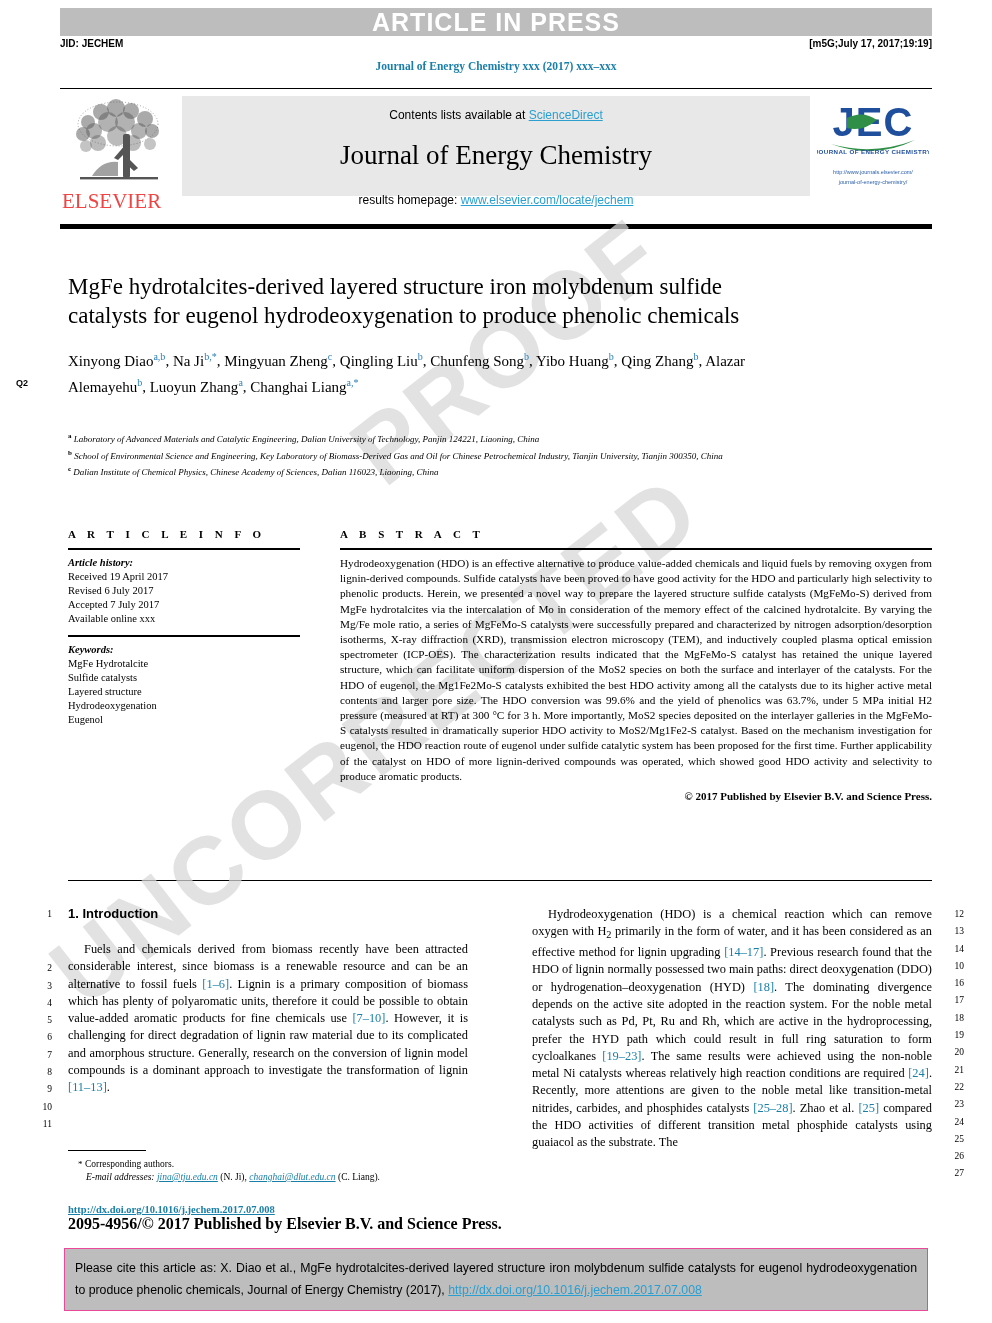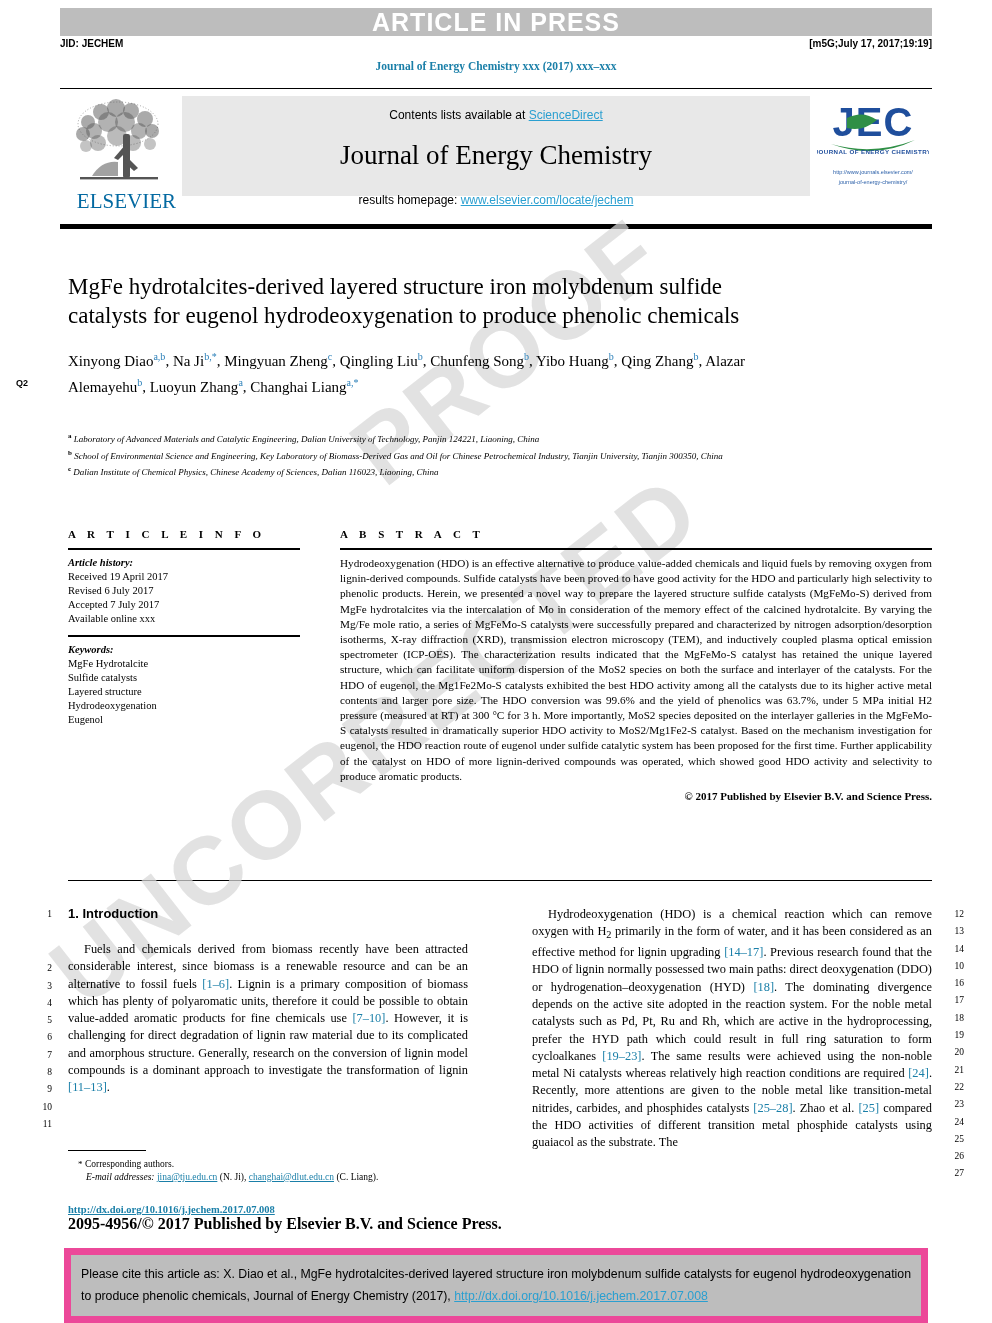--- a/index.html
+++ b/index.html
@@ -115,10 +115,10 @@
     position: absolute;
     left: 2px; bottom: 4px;
     width: 114px;
-    text-align: right;
+    text-align: left;
     font-family: "Liberation Serif", serif;
     font-size: 21px;
-    color: #0369a1;
+    color: #ef4444;
     letter-spacing: 0px;
   }
   .masthead-center {

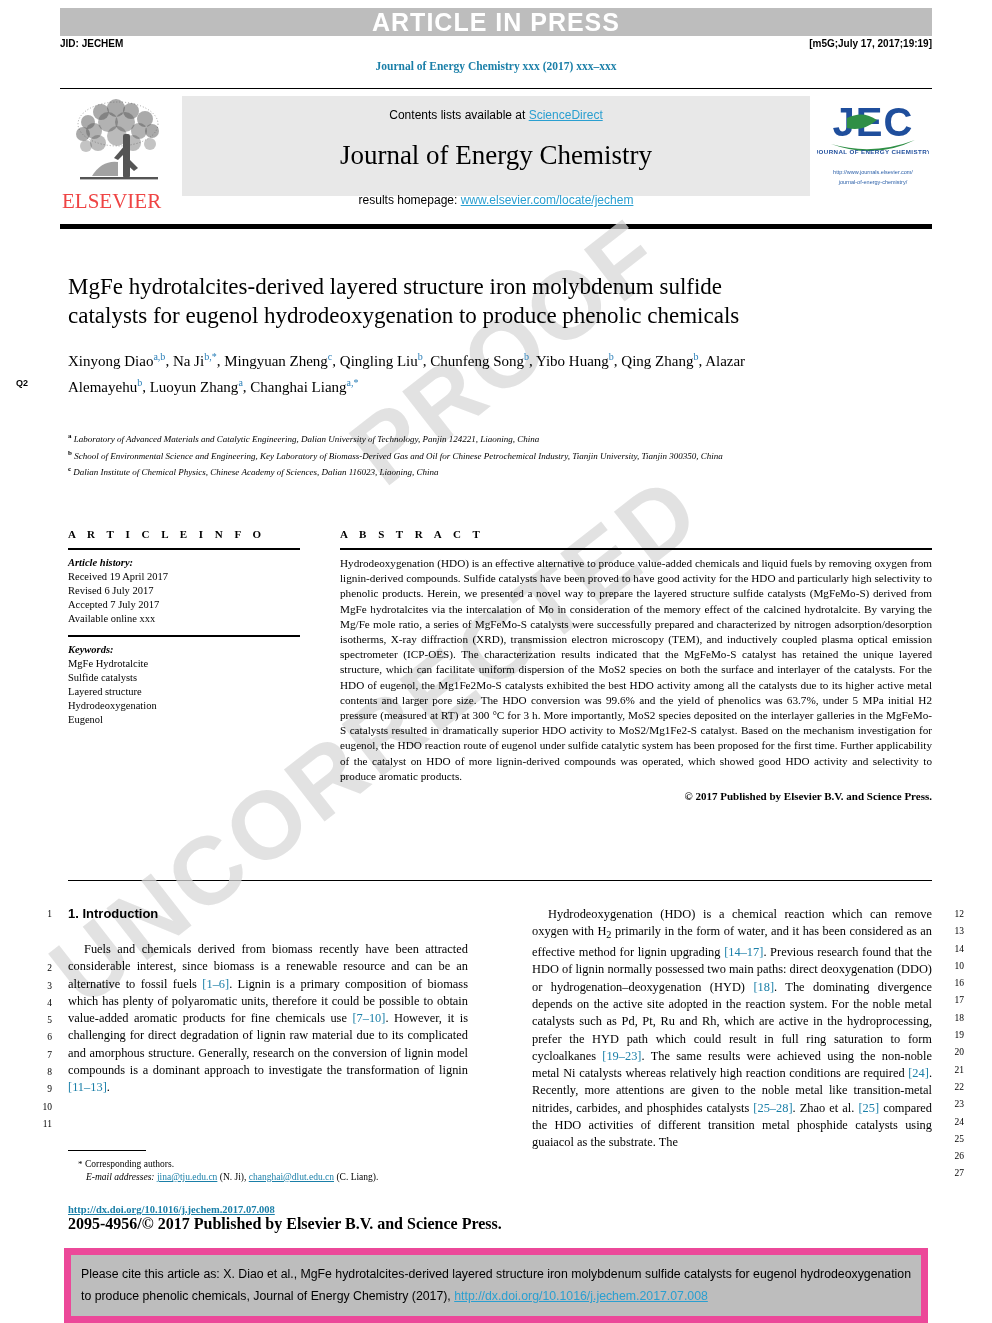--- a/index.html
+++ b/index.html
@@ -339,7 +339,7 @@
   }
   .fn-star { font-size: 9px; }
   .fn-ital { font-style: italic; }
-  .email-link { color: #1a7fa8; }
+  .email-link { color: #1a7fa8; font-style: italic; }
 
   .doi-block {
     position: absolute;

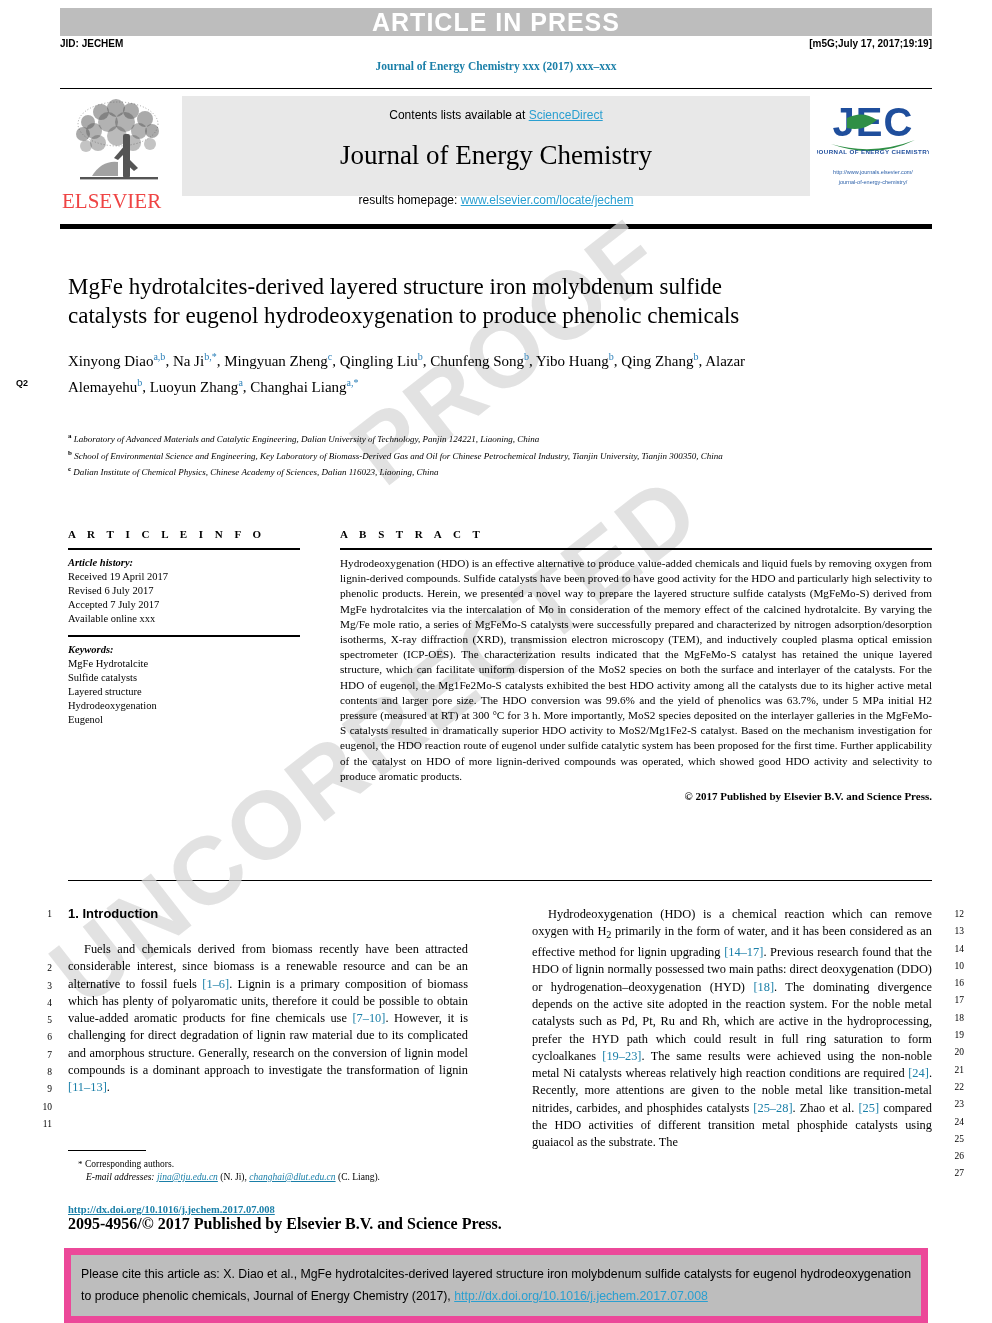--- a/index.html
+++ b/index.html
@@ -366,7 +366,7 @@
     position: absolute;
     left: 64px; top: 1248px;
     width: 864px;
-    border: 7px solid #ec4899;
+    border: 1px solid #ec4899;
     background: #bdbdbd;
     box-sizing: border-box;
     padding: 8px 10px 9px 10px;

